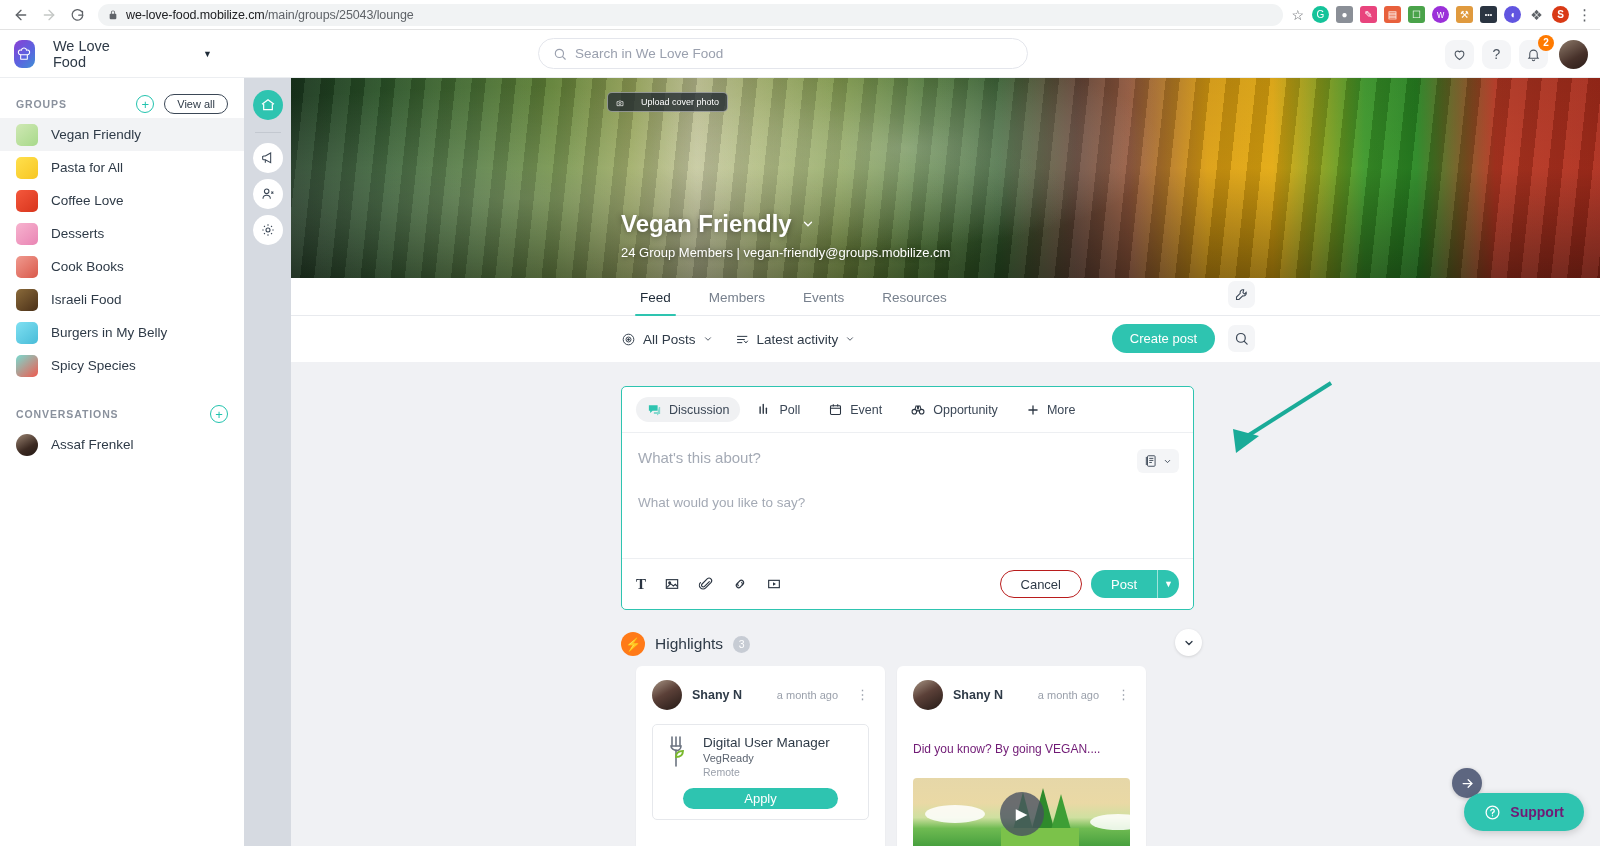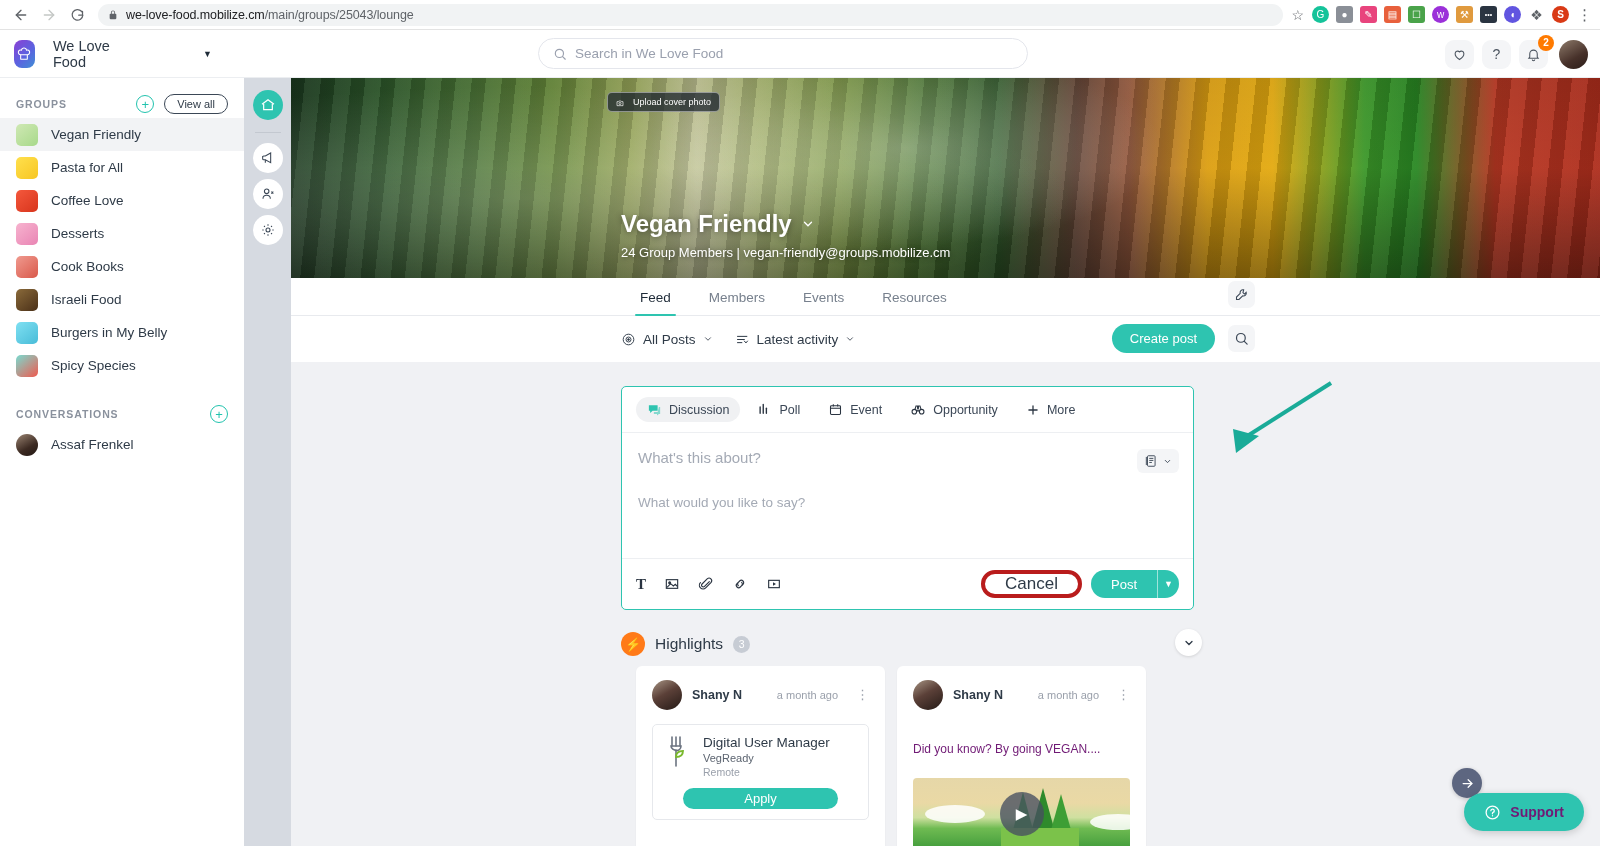--- a/index.html
+++ b/index.html
@@ -148,7 +148,7 @@
     position:absolute; left: 316px; top: 14px; z-index: 3;
     background: rgba(24,32,45,.72); border:1px solid rgba(255,255,255,.45);
     color:#fff; font-size: 9px; border-radius: 5px;
-    padding: 4px 8px; display:flex; align-items:flex-end; gap:9px;
+    padding: 4px 8px; display:flex; align-items:flex-end; gap:17px;
   }
   .cover-text { position:absolute; left: 330px; bottom: 18px; z-index:3; color:#fff; }
   .cover-title { font-size: 24px; font-weight: bold; display:flex; align-items:center; gap:9px;

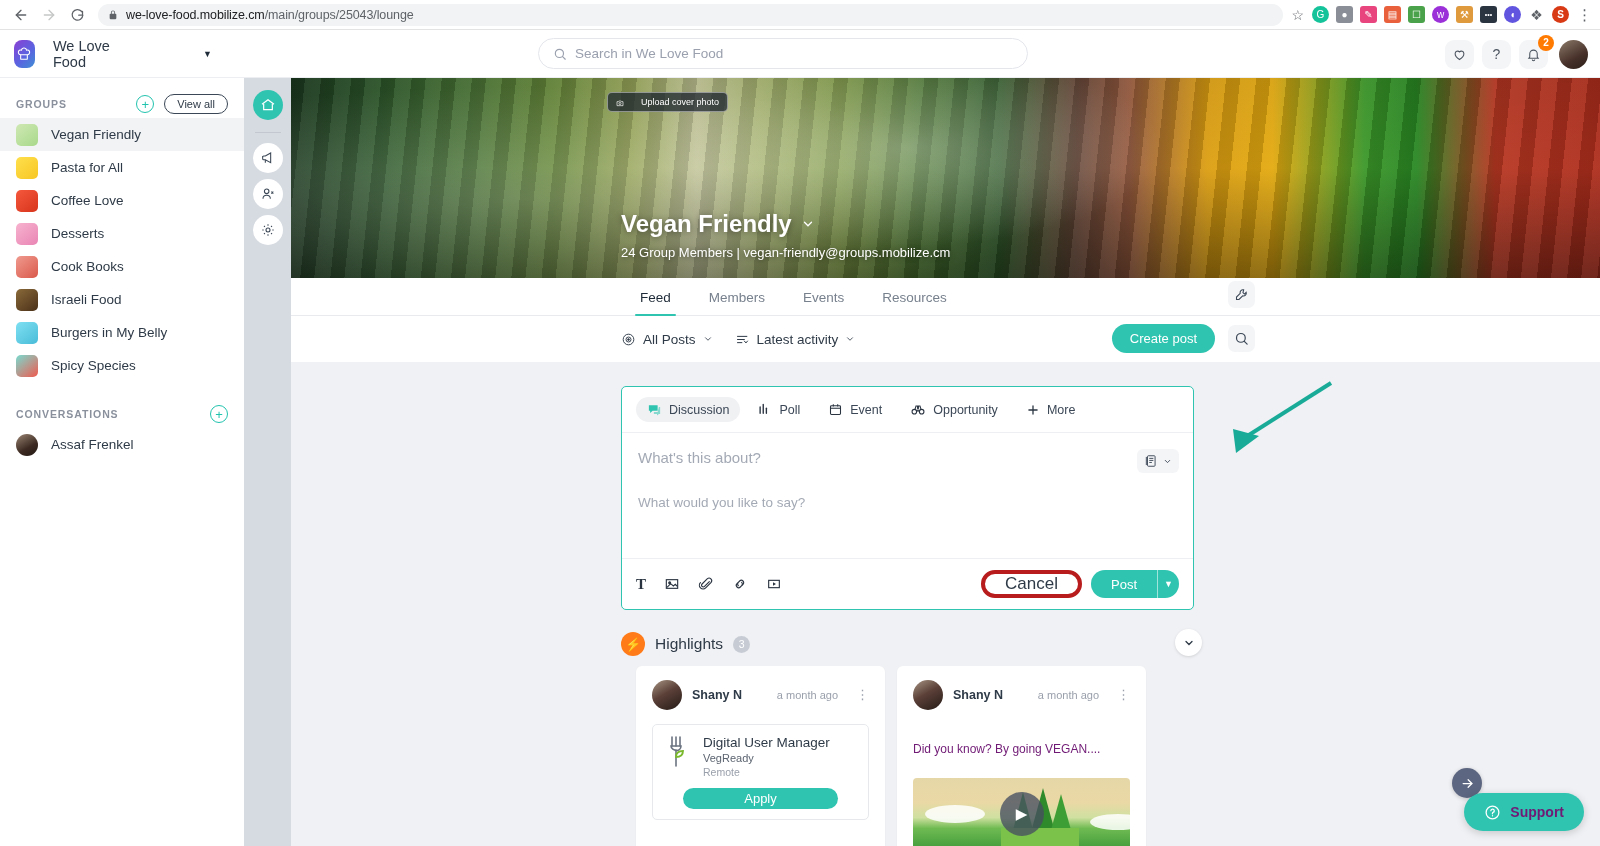--- a/index.html
+++ b/index.html
@@ -200,8 +200,8 @@
   .comp-foot { height: 50px; display:flex; align-items:center; padding: 0 14px; gap: 18px;}
   .comp-foot .tools { display:flex; align-items:center; gap:18px; color:#2a3441;}
   .comp-actions { margin-left:auto; display:flex; align-items:center; gap:9px;}
-  .btn-cancel { border:4px solid #b91c1c; background:#fff; color:#2e3a47;
-                border-radius:16px; height:28px; padding:0 20px; font-size:17px;}
+  .btn-cancel { border:1px solid #b91c1c; background:#fff; color:#2e3a47;
+                border-radius:16px; height:28px; padding:0 20px; font-size:13px;}
   .btn-post { background:#2ec4b0; color:#fff; border:none;
               border-radius:16px 0 0 16px; height:28px; padding:0 20px; font-size:13px;}
   .btn-post-caret { background:#2ec4b0; color:#fff; border:none;

